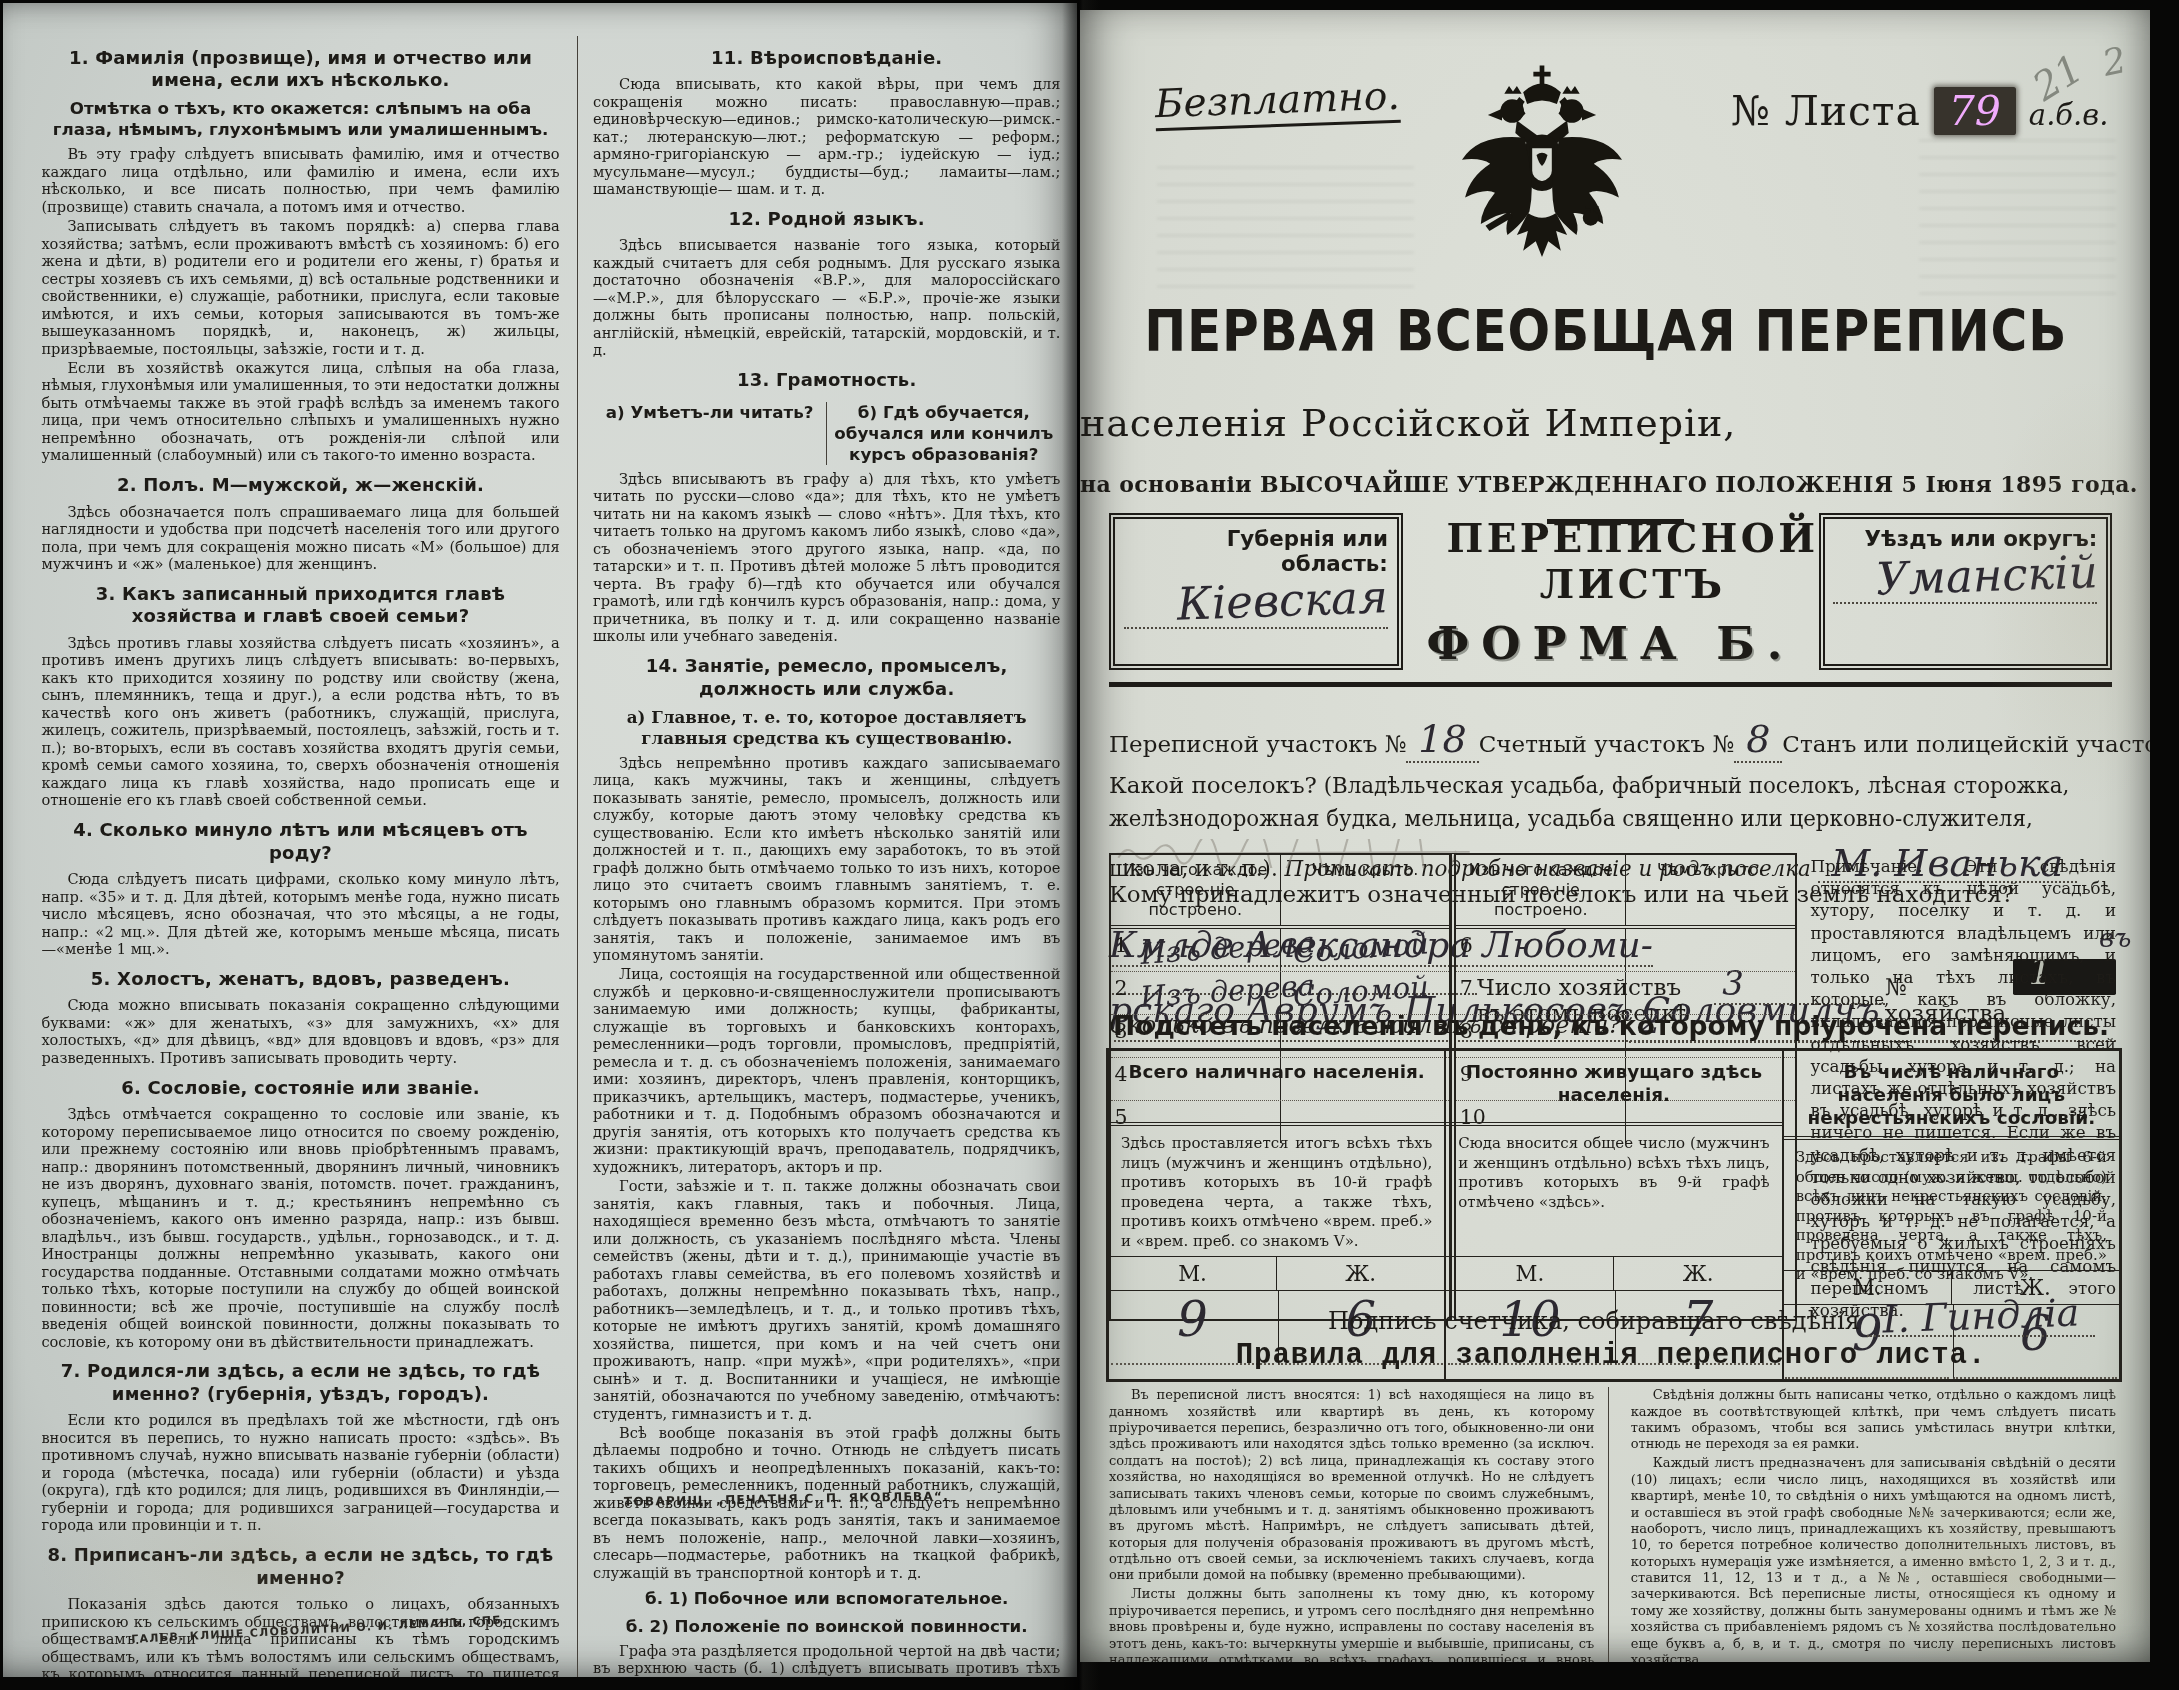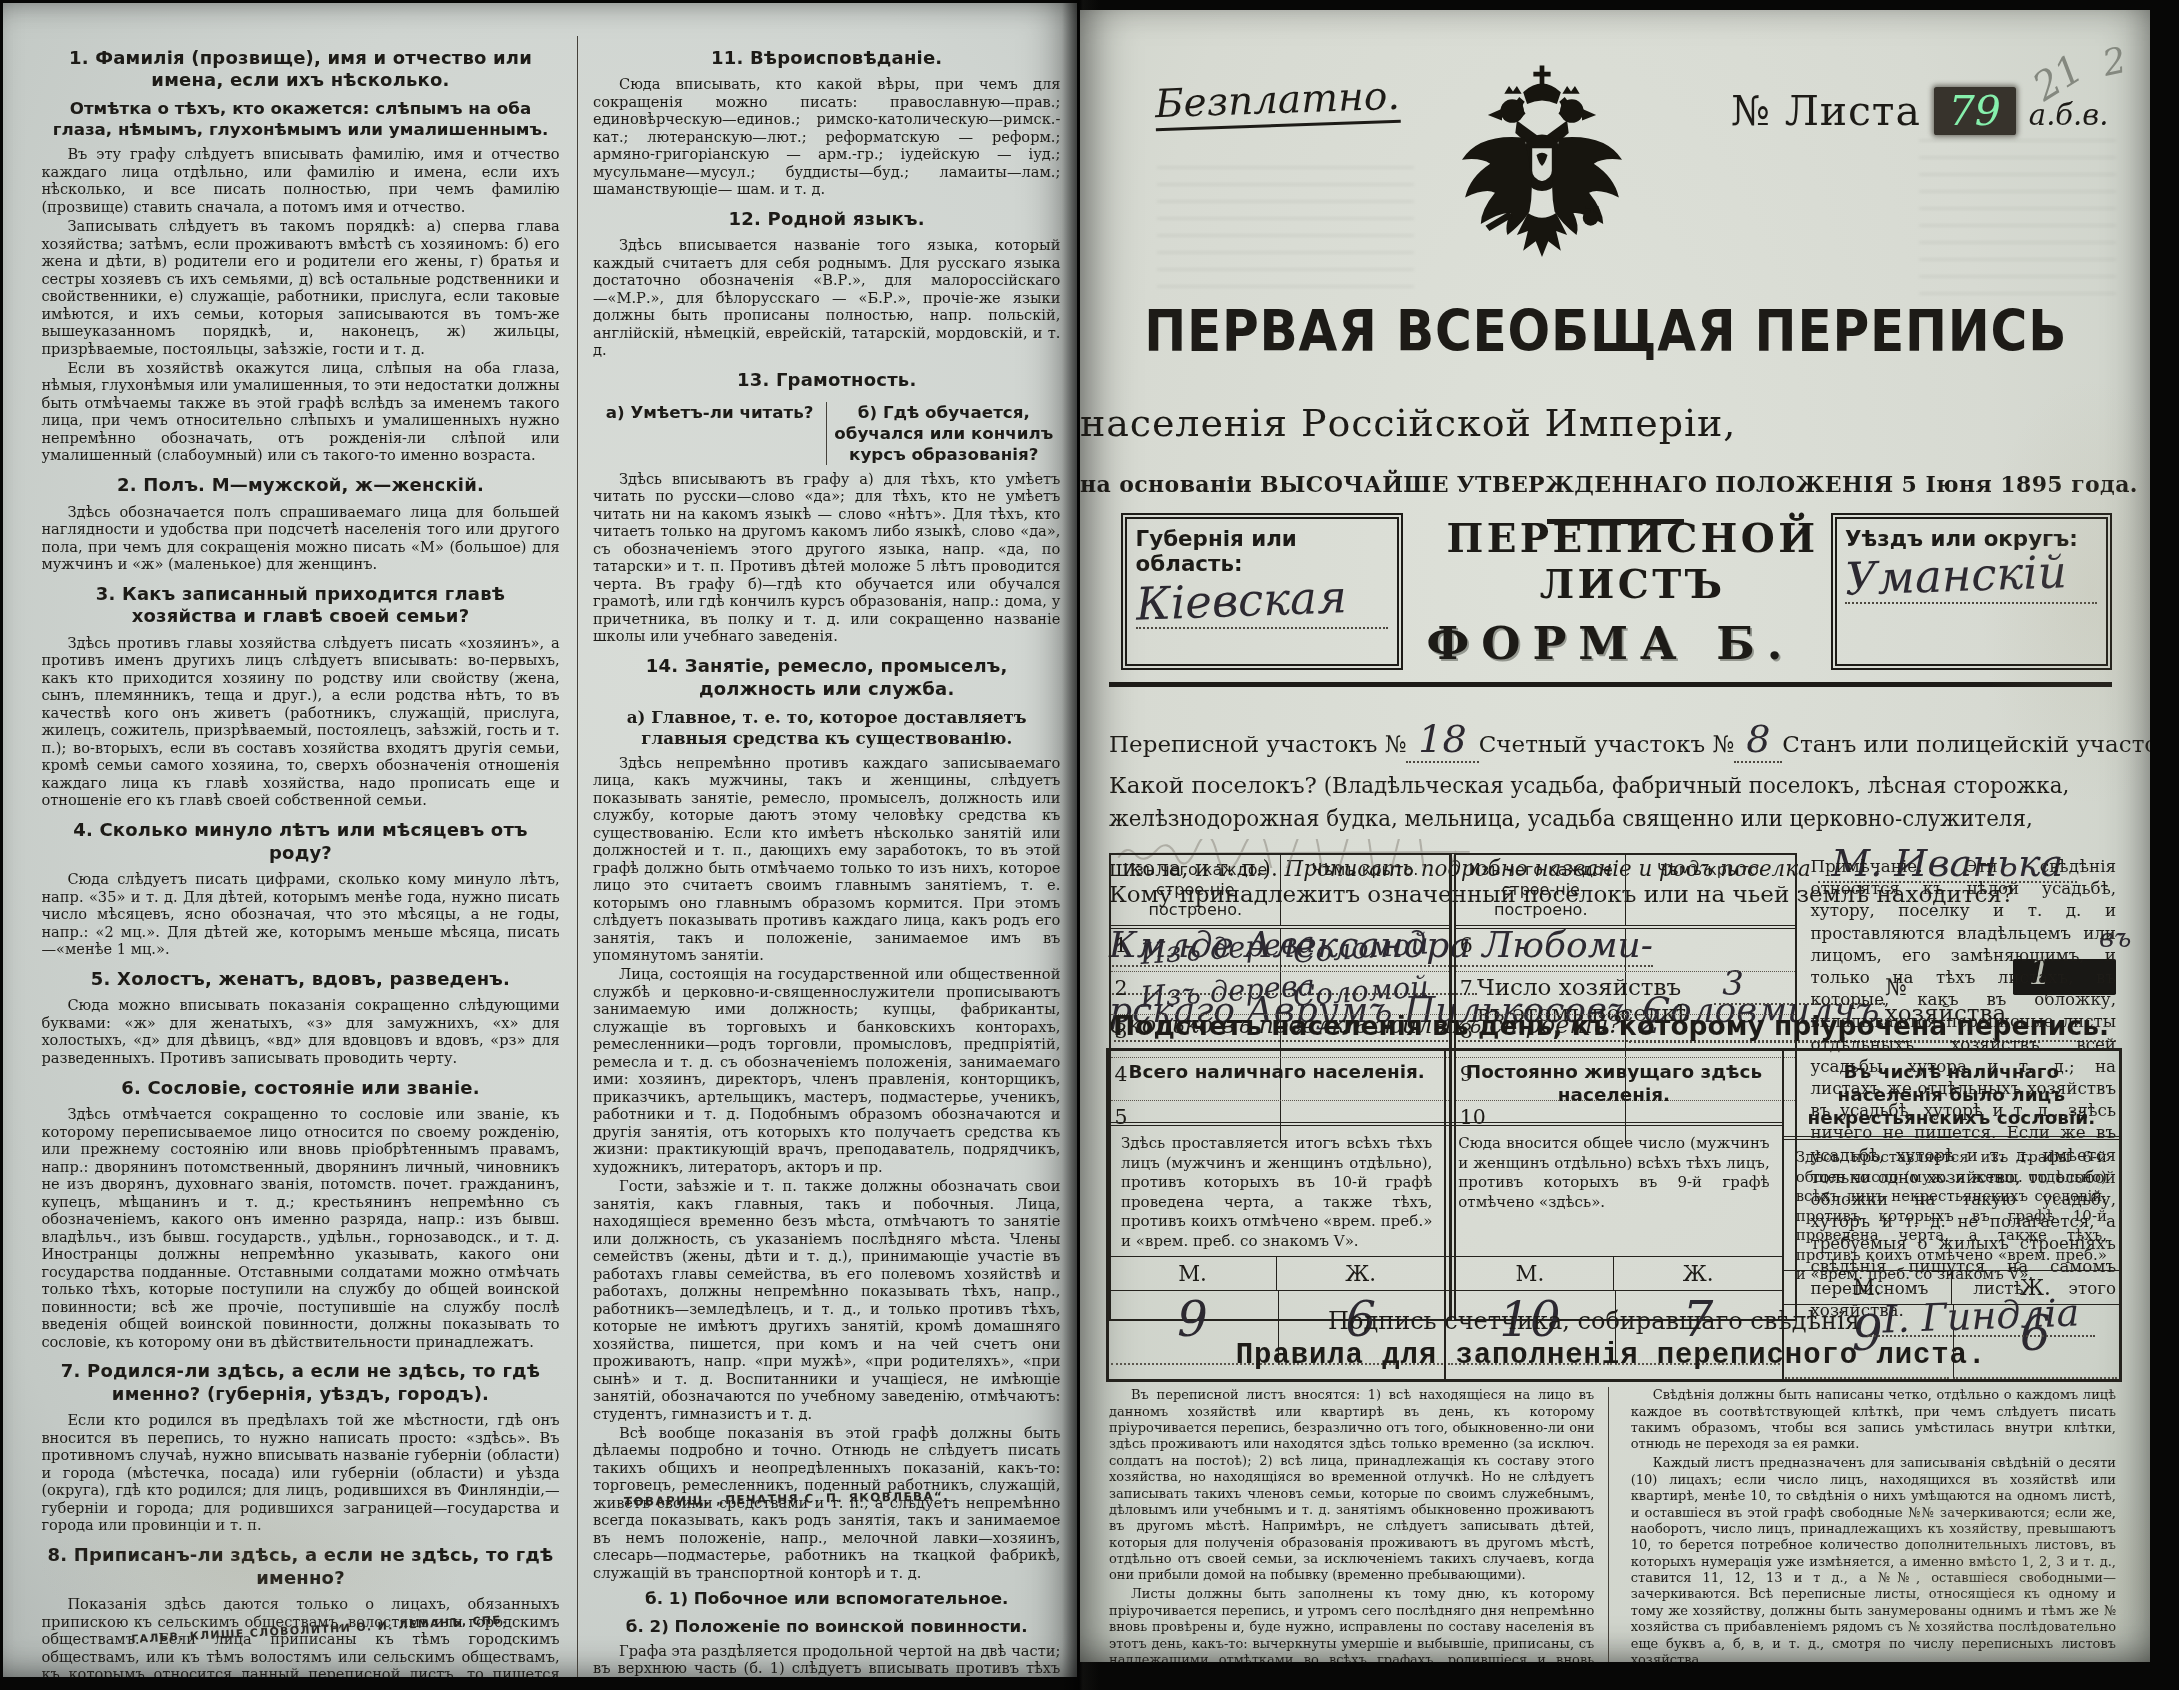--- a/index.html
+++ b/index.html
@@ -37,7 +37,7 @@
   #sheetno{position:absolute;left:651px;top:77px;font-size:41px;white-space:nowrap;}
   #sheetno .no-label{letter-spacing:0.9px;}
   .smudge{display:inline-block;position:relative;background:#37332c;color:#17140f;min-width:82px;text-align:center;border-radius:2.6px;box-shadow:0 0 5.1px 1.7px rgba(55,51,44,.6);}
-  .smudge .hw{color:#86efac;}
+  .smudge .hw{color:#f0abfc;}
   #sheetno .suffix{font-style:italic;font-size:29px;}
   .pencil{position:absolute;color:#84887f;font-style:italic;font-family:"DejaVu Serif",serif;}
   #pencil-21{right:67px;top:45px;font-size:39px;transform:rotate(-32deg);}

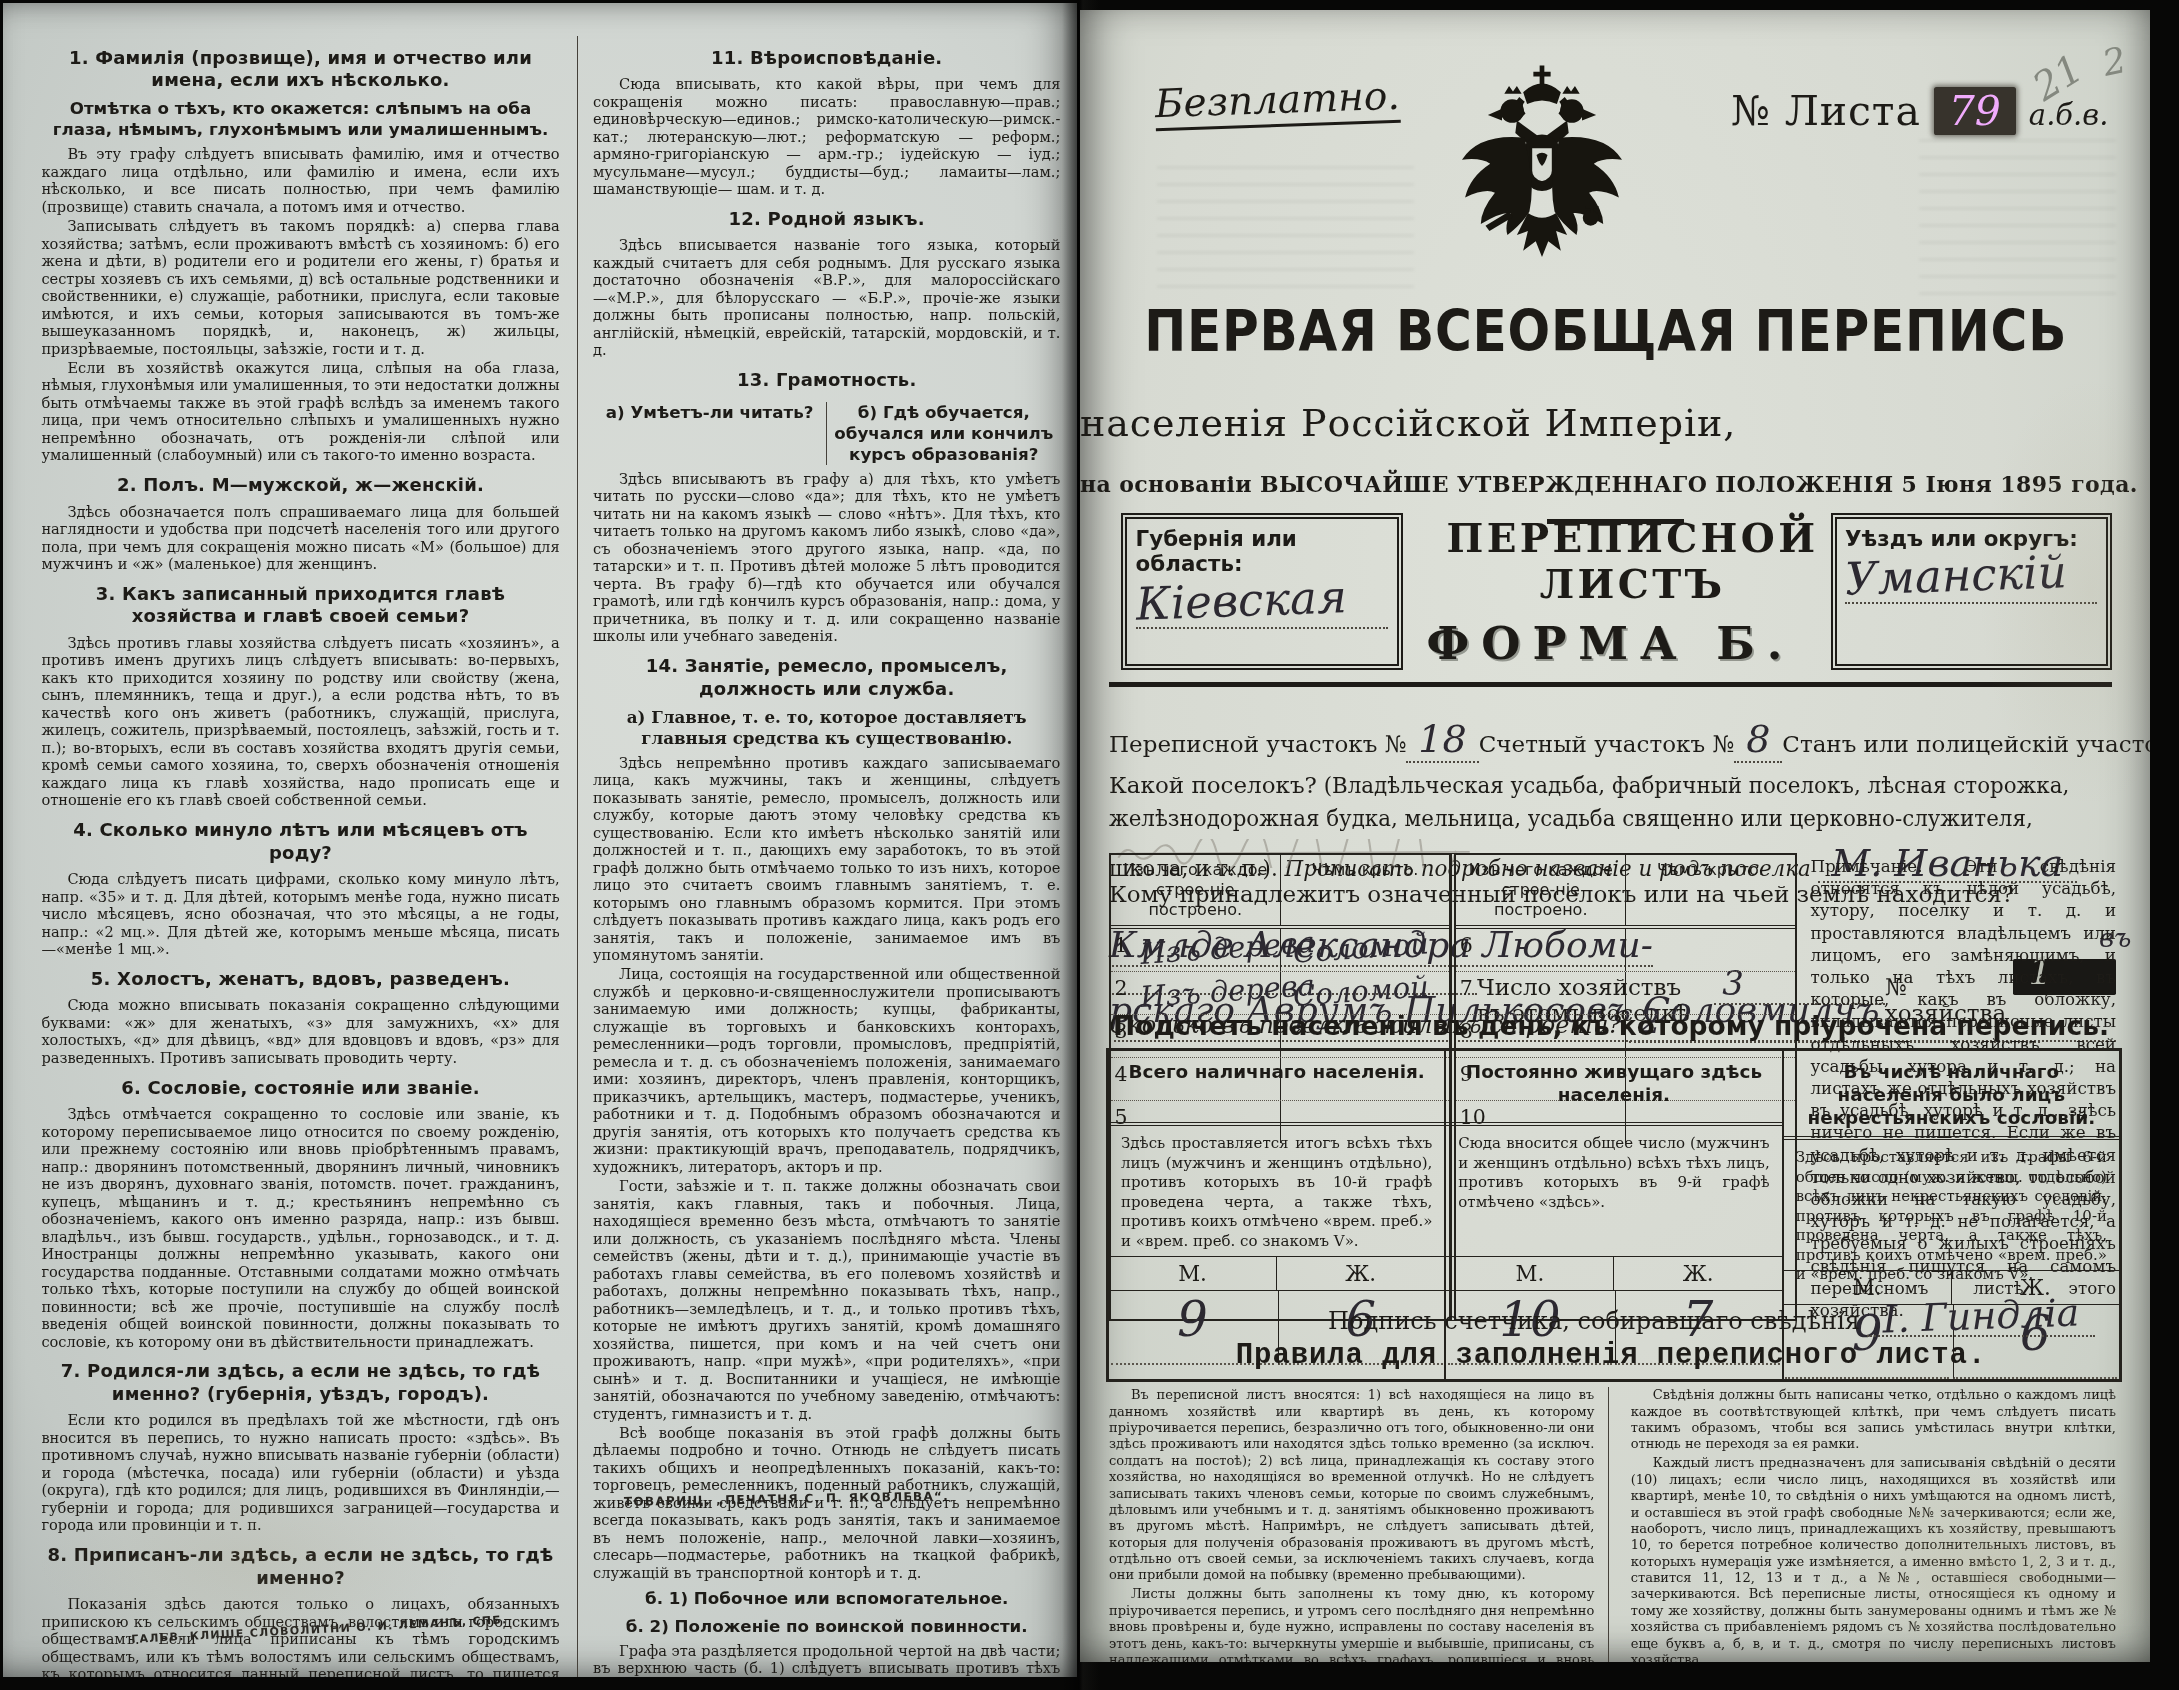--- a/index.html
+++ b/index.html
@@ -51,7 +51,7 @@
   #rtitle .trule{width:137px;height:4.3px;background:#1d1b17;margin:22px auto 0;}
 
   #hdr-row{position:absolute;left:29px;top:503px;width:1003px;display:flex;align-items:stretch;border-bottom:5.1px solid #1d1b17;padding-bottom:12px;}
-  .hbox{width:276px;border:6px double #1d1b17;padding:6.8px 8.6px 3.4px;text-align:left;margin-left:12px;}
+  .hbox{width:276px;border:6px double #1d1b17;padding:6.8px 8.6px 3.4px;text-align:right;}
   .hbox .hlabel{font-weight:bold;font-size:21.4px;font-family:"DejaVu Sans",sans-serif;}
   .hcenter{flex:1;text-align:center;padding-top:1.7px;}
   .hcenter .f1{font-size:39px;font-weight:bold;letter-spacing:3.4px;margin-left:44px;}

